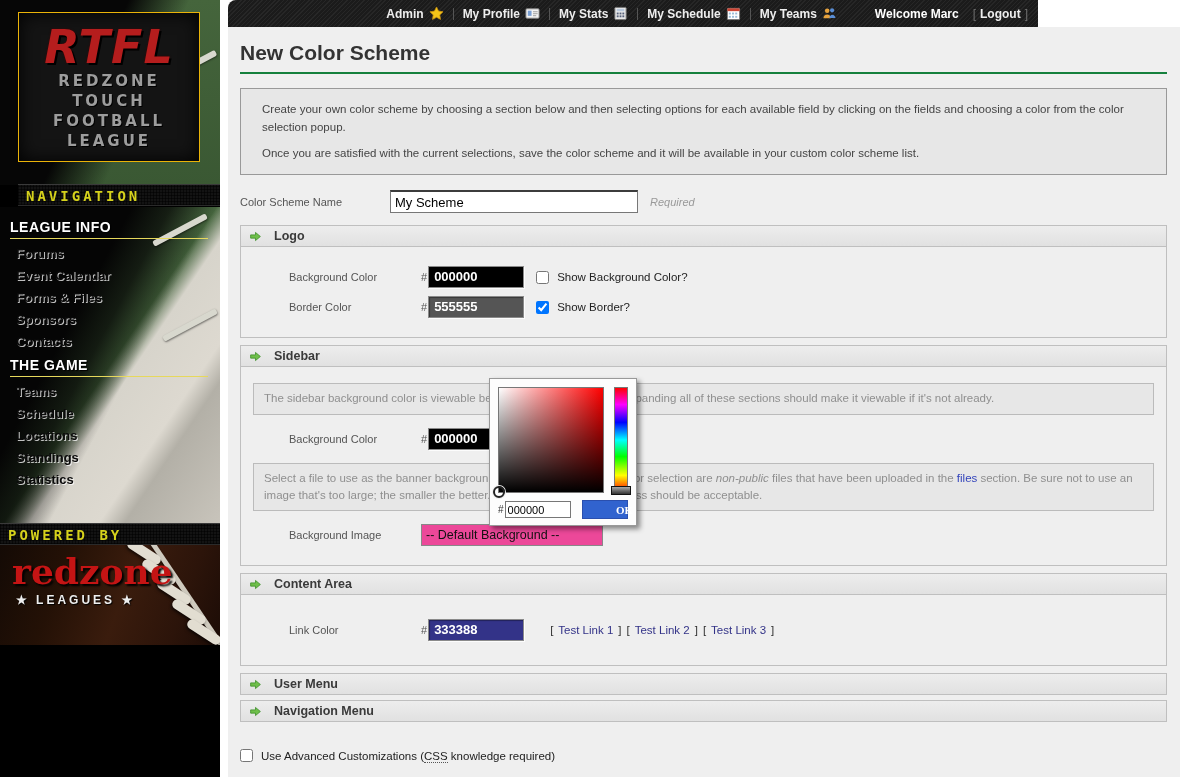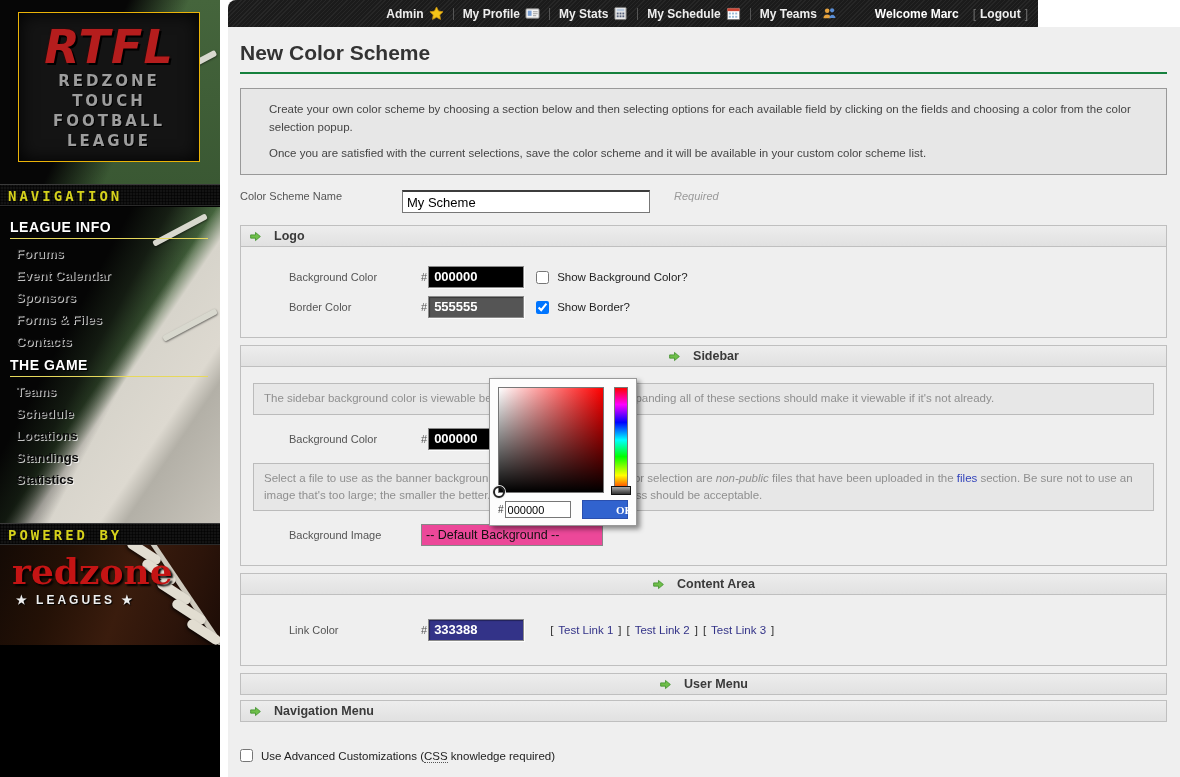--- a/index.html
+++ b/index.html
@@ -68,7 +68,7 @@
   #page-title{margin-top:14px;font-size:21px;font-weight:700;color:#333;
     padding-bottom:7px;border-bottom:2px solid #15803d;}
   .info-box{margin-top:14px;border:1px solid #999;background:#e7e7e7;padding:4px 12px;}
-  .info-box p{font-size:11.5px;color:#444;line-height:1.55;margin:8px 16px;}
+  .info-box p{font-size:11.5px;color:#444;line-height:1.55;margin:8px 9px;}
   .field-row{display:flex;margin-top:15px;gap:12px;}
   .field-label{width:150px;font-size:11px;color:#555;flex:none;}
   #name-input{width:238px;height:16px;border:1px solid #777;border-top:2px solid #3c3c3c;

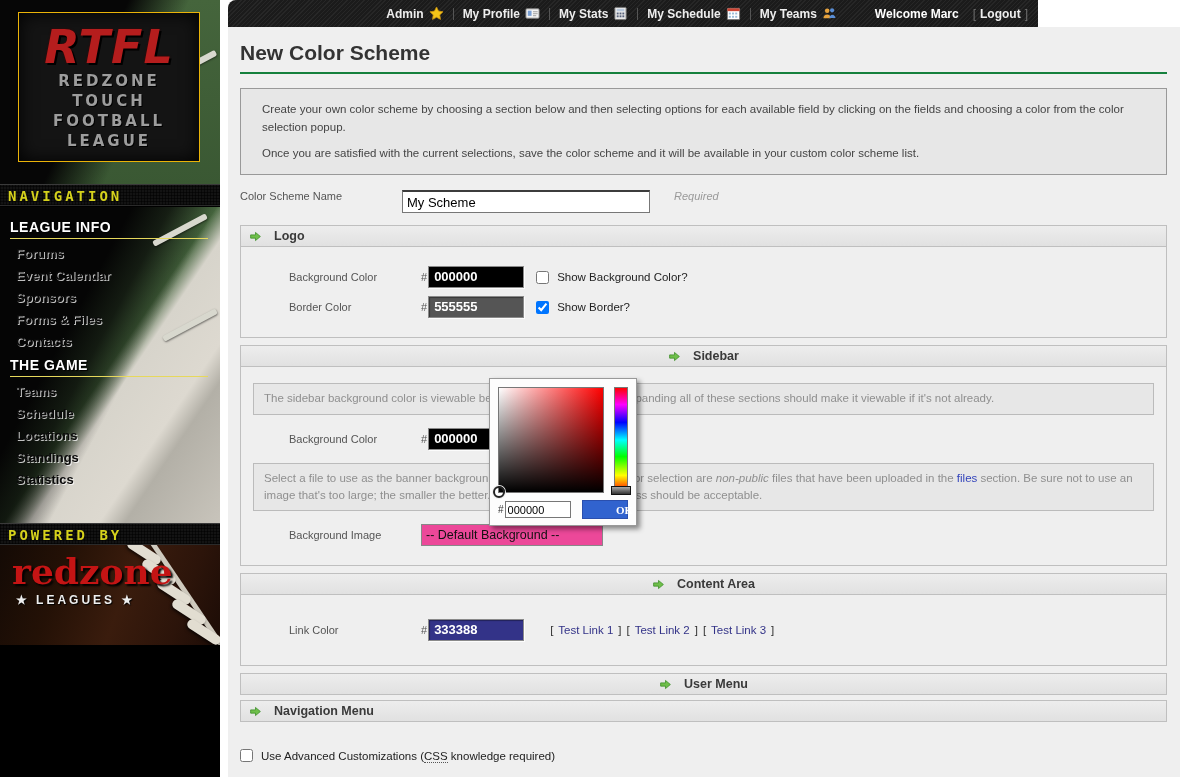--- a/index.html
+++ b/index.html
@@ -25,7 +25,7 @@
     border-top:1px solid #3a3a3a;border-bottom:1px solid #2a2a2a;
     font-family:"DejaVu Sans Mono",monospace;font-weight:700;font-size:14px;line-height:22px;
     color:#d6d21c;letter-spacing:3px;padding-left:8px;box-sizing:border-box;}
-  #led-nav{top:184px;}
+  #led-nav{top:184px;margin-left:18px;}
   #led-pow{top:523px;}
   .sb-nav-bg{position:absolute;left:0;top:207px;width:220px;height:316px;
     background:linear-gradient(118deg,#050505 0%,#050505 34%,rgba(5,5,5,.75) 44%,rgba(5,5,5,0) 56%),

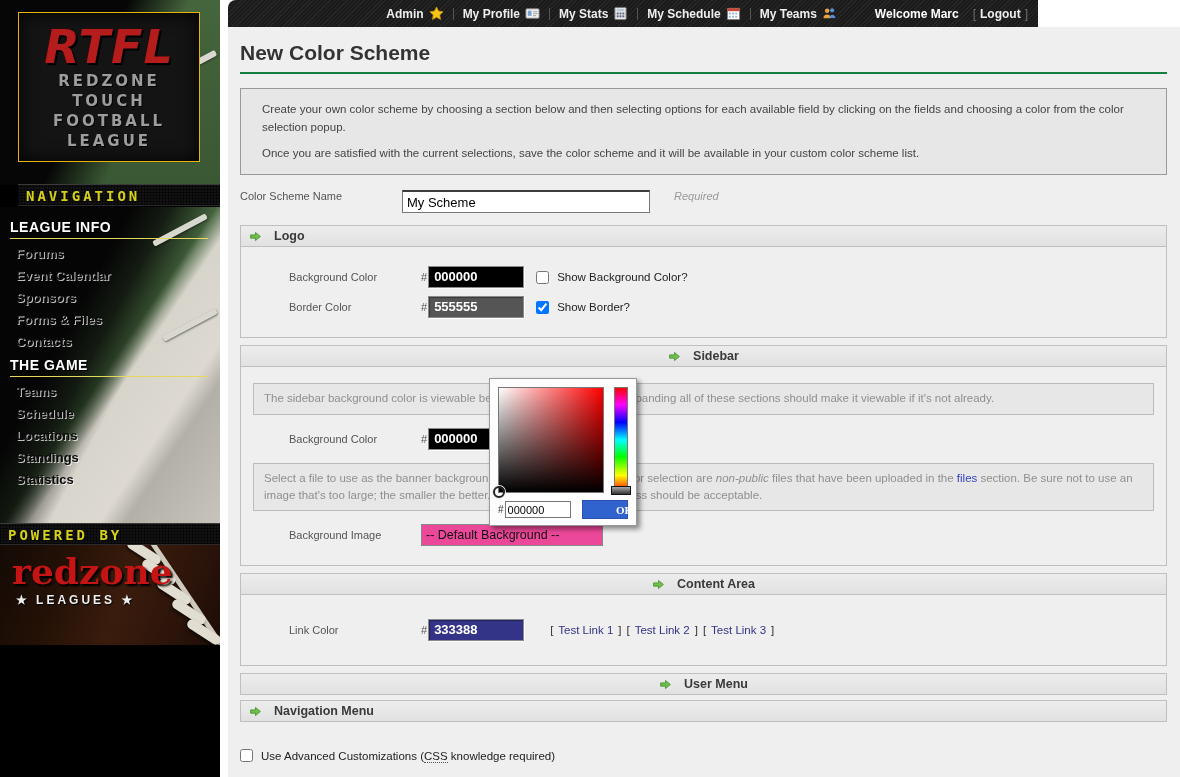--- a/index.html
+++ b/index.html
@@ -69,7 +69,7 @@
     padding-bottom:7px;border-bottom:2px solid #15803d;}
   .info-box{margin-top:14px;border:1px solid #999;background:#e7e7e7;padding:4px 12px;}
   .info-box p{font-size:11.5px;color:#444;line-height:1.55;margin:8px 9px;}
-  .field-row{display:flex;margin-top:15px;gap:12px;}
+  .field-row{display:flex;align-items:center;margin-top:15px;}
   .field-label{width:150px;font-size:11px;color:#555;flex:none;}
   #name-input{width:238px;height:16px;border:1px solid #777;border-top:2px solid #3c3c3c;
     padding:2px 4px;font-size:13px;font-family:"Liberation Sans",sans-serif;color:#000;background:#fff;}

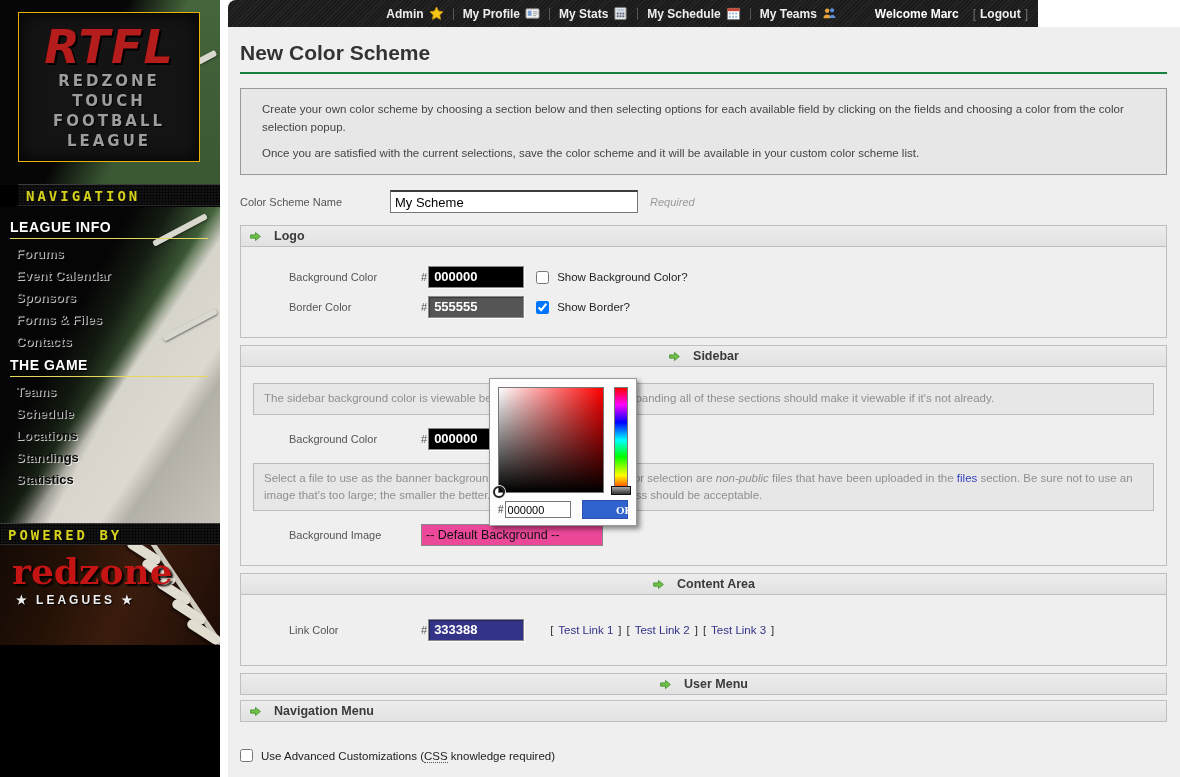--- a/index.html
+++ b/index.html
@@ -150,8 +150,8 @@
       <div class="sb-h">LEAGUE INFO</div>
       <a class="sb-link">Forums</a>
       <a class="sb-link">Event Calendar</a>
+      <a class="sb-link">Forms &amp; Files</a>
       <a class="sb-link">Sponsors</a>
-      <a class="sb-link">Forms &amp; Files</a>
       <a class="sb-link">Contacts</a>
       <div class="sb-h">THE GAME</div>
       <a class="sb-link">Teams</a>

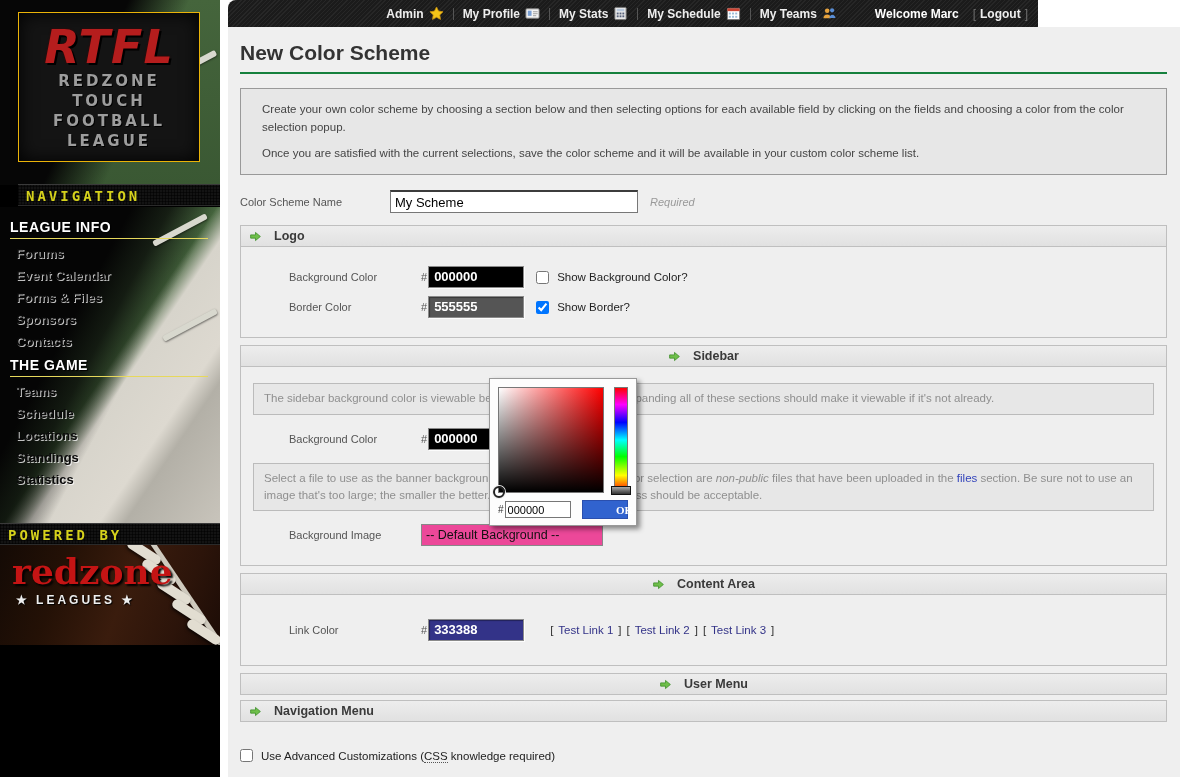--- a/index.html
+++ b/index.html
@@ -80,7 +80,7 @@
   .sec-header .arrow{width:13px;height:13px;margin-right:12px;flex:none;}
   .sec-title{font-size:12.5px;font-weight:700;color:#3a3a3a;}
   .sec-body{border:1px solid #bfbfbf;border-top:none;padding:12px;background:#efefef;}
-  .sec-gap{margin-top:7px;justify-content:center;}
+  .sec-gap{margin-top:7px;}
 
   .swatch-row{display:flex;align-items:center;min-height:24px;margin:6px 0;}
   .swatch-label{width:132px;font-size:11px;color:#555;flex:none;padding-left:36px;}

